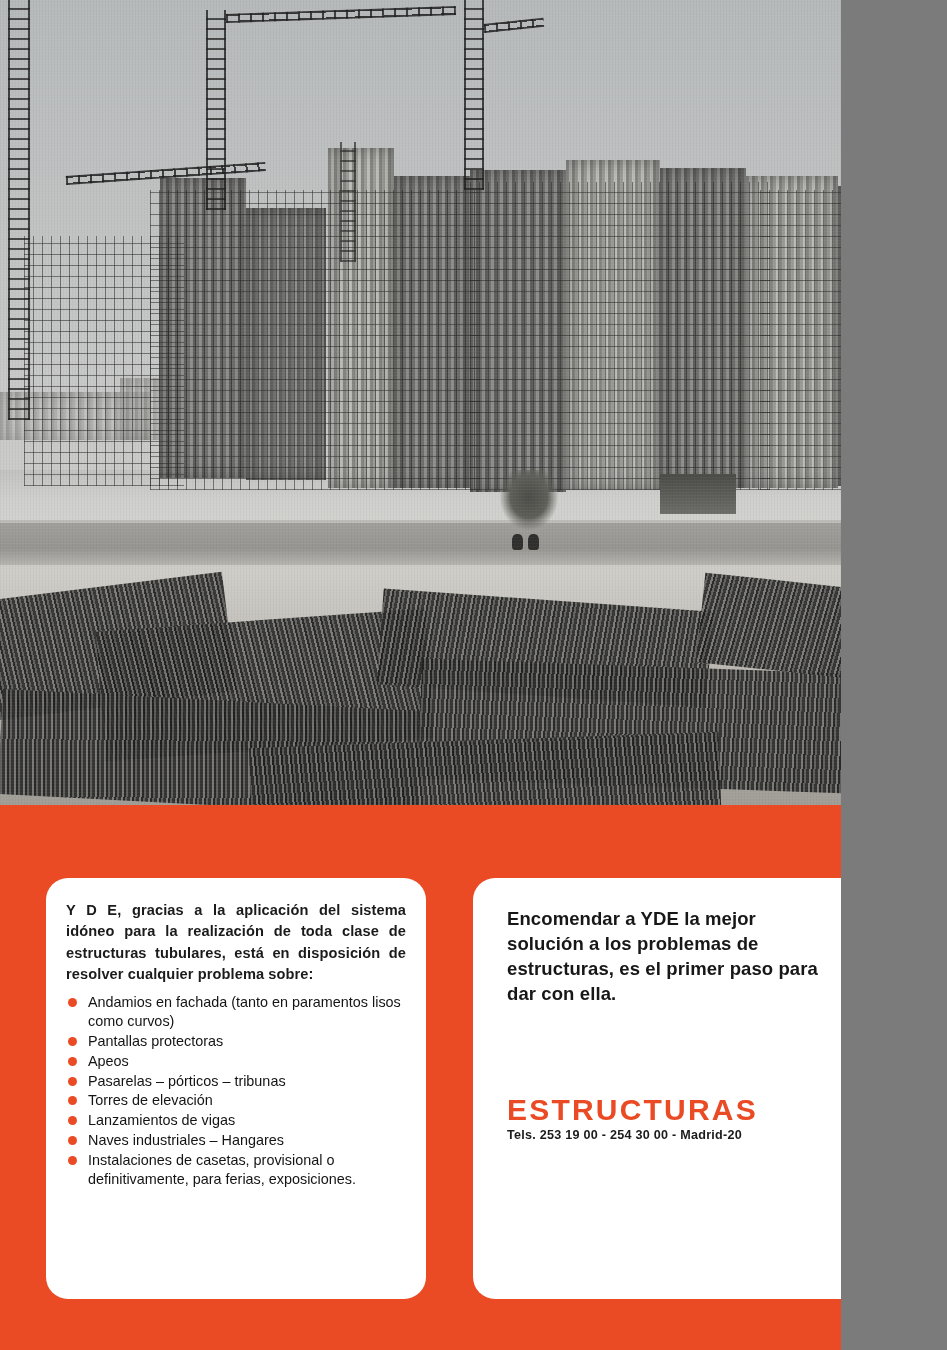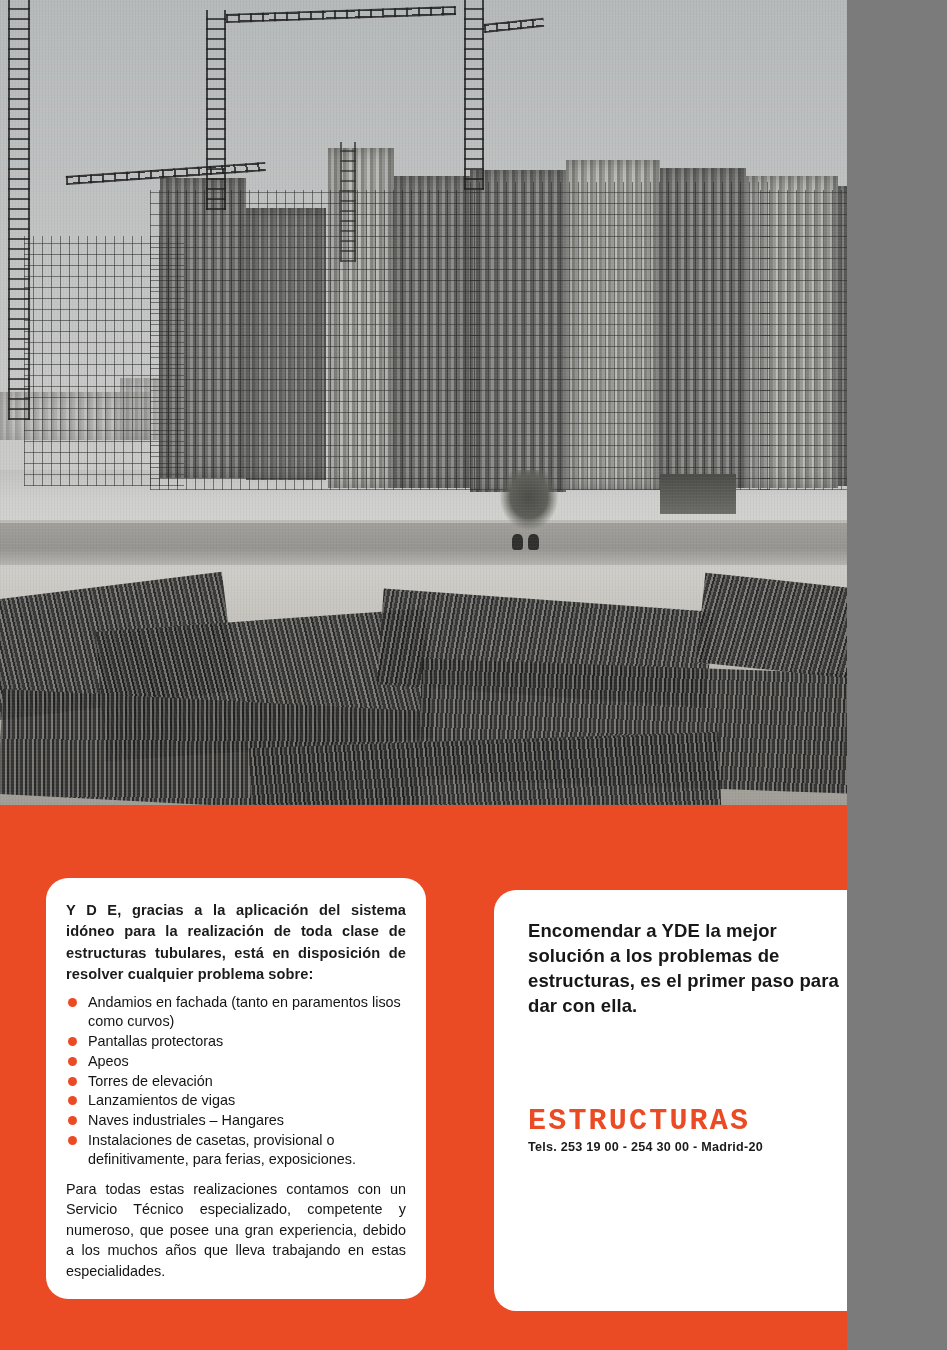--- a/index.html
+++ b/index.html
@@ -14,7 +14,6 @@
     background: #ffffff;
     overflow: hidden;
     font-family: "Liberation Sans", sans-serif;
-    padding-left: 6px;
   }
 
   

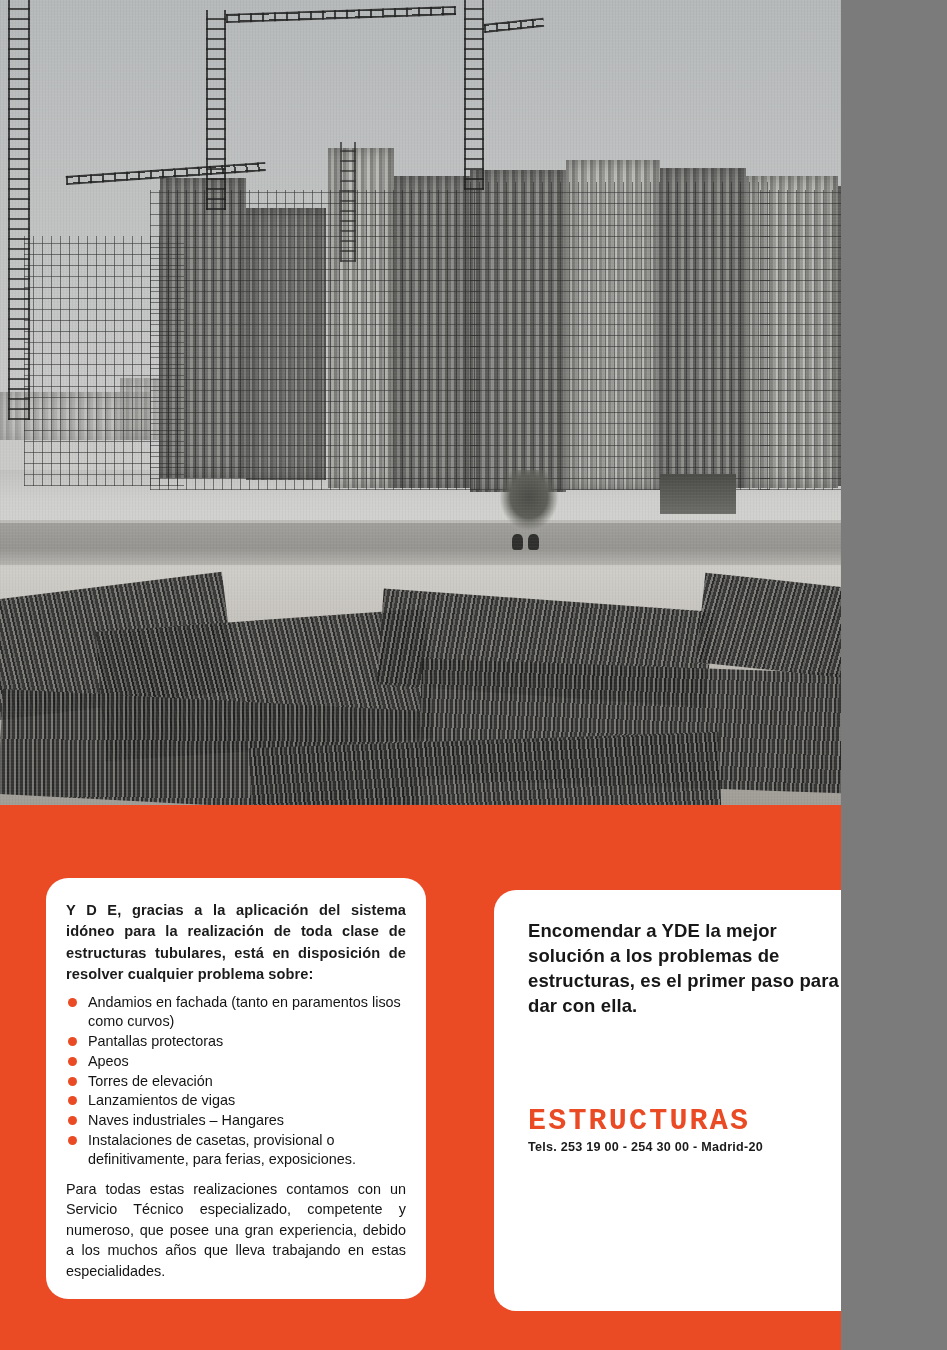--- a/index.html
+++ b/index.html
@@ -151,13 +151,12 @@
     box-sizing: border-box;
   }
   .card-right {
-    left: 494px;
+    left: 473px;
     top: 878px;
     width: 390px;
     height: 421px;
     padding: 28px 26px 0 34px;
     box-sizing: border-box;
-    margin-top: 12px;
   }
 
   .intro {

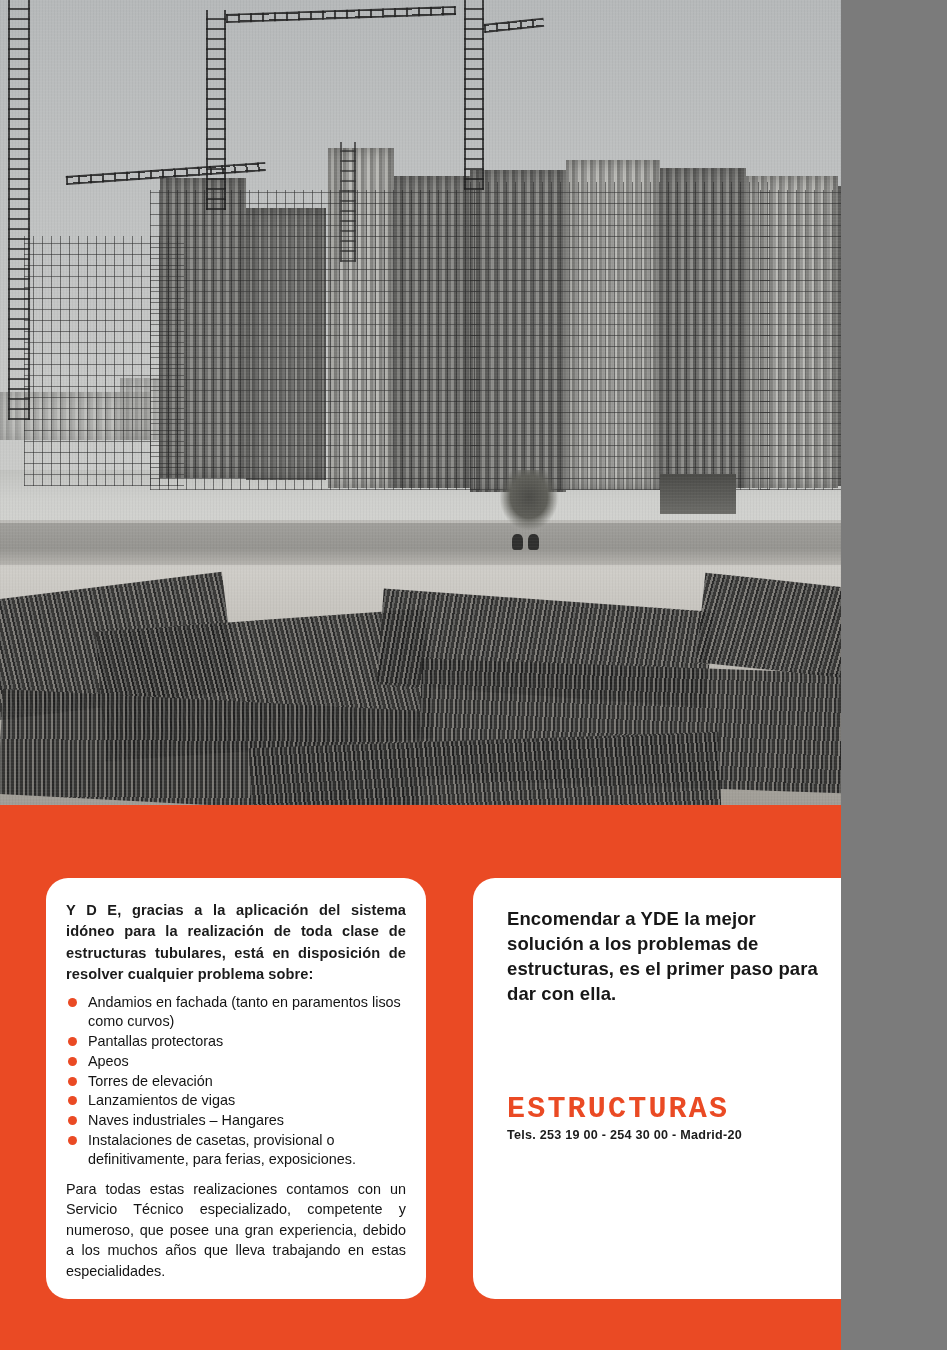--- a/index.html
+++ b/index.html
@@ -300,6 +300,7 @@
       <li><span class="bullet"></span><span>Andamios en fachada (tanto en paramentos lisos como curvos)</span></li>
       <li><span class="bullet"></span><span>Pantallas protectoras</span></li>
       <li><span class="bullet"></span><span>Apeos</span></li>
+      <li><span class="bullet"></span><span>Pasarelas – pórticos – tribunas</span></li>
       <li><span class="bullet"></span><span>Torres de elevación</span></li>
       <li><span class="bullet"></span><span>Lanzamientos de vigas</span></li>
       <li><span class="bullet"></span><span>Naves industriales – Hangares</span></li>

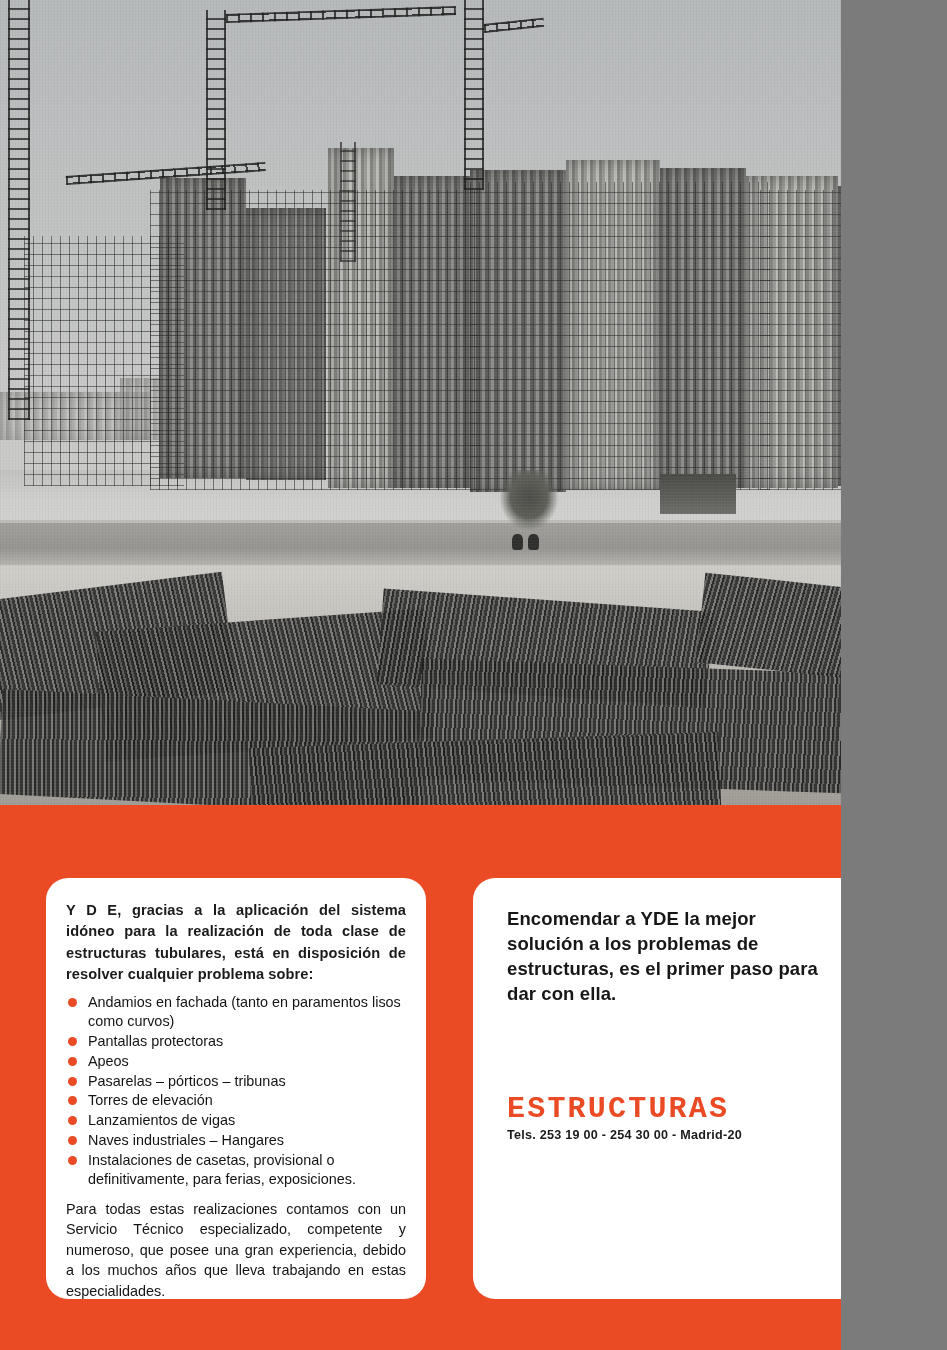--- a/index.html
+++ b/index.html
@@ -214,7 +214,7 @@
     margin: 0;
     line-height: 1.12;
   }
-  .brand-line1 { margin-top: 86px; font-family: Liberation Mono, monospace; }
+  .brand-line1 { margin-top: 86px; }
   .brand-line2 { letter-spacing: 5.4px; }
   .brand-yde {
     color: #ea4a24;

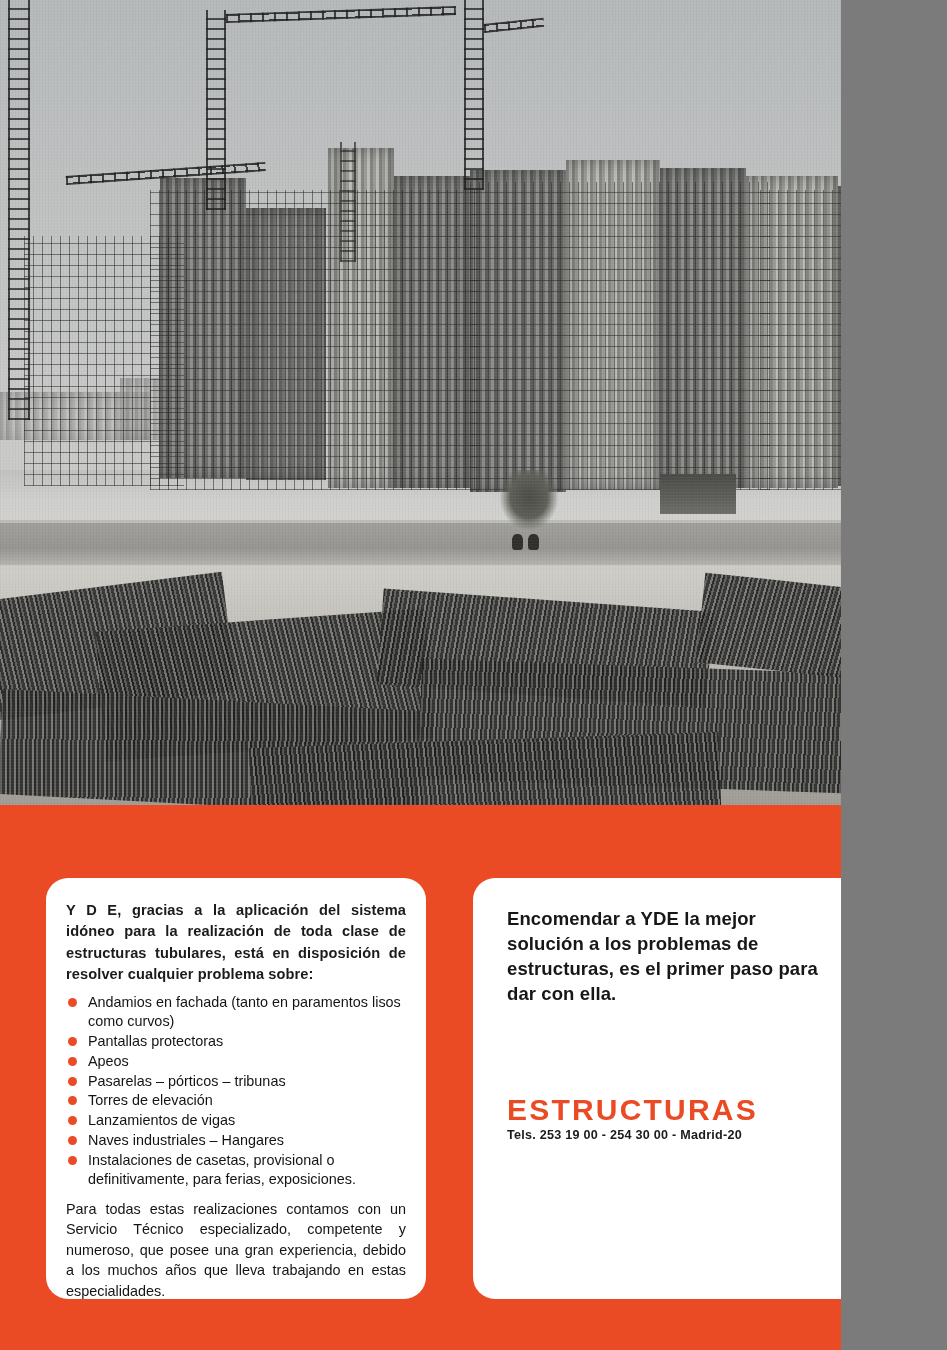--- a/index.html
+++ b/index.html
@@ -306,7 +306,6 @@
       <li><span class="bullet"></span><span>Naves industriales – Hangares</span></li>
       <li><span class="bullet"></span><span>Instalaciones de casetas, provisional o definitivamente, para ferias, exposiciones.</span></li>
     </ul>
-    <p class="outro">Para todas estas realizaciones contamos con un Servicio Técnico especializado, competente y numeroso, que posee una gran experiencia, debido a los muchos años que lleva trabajando en estas especialidades.</p>
   </div>
 
   <div class="card card-right">

